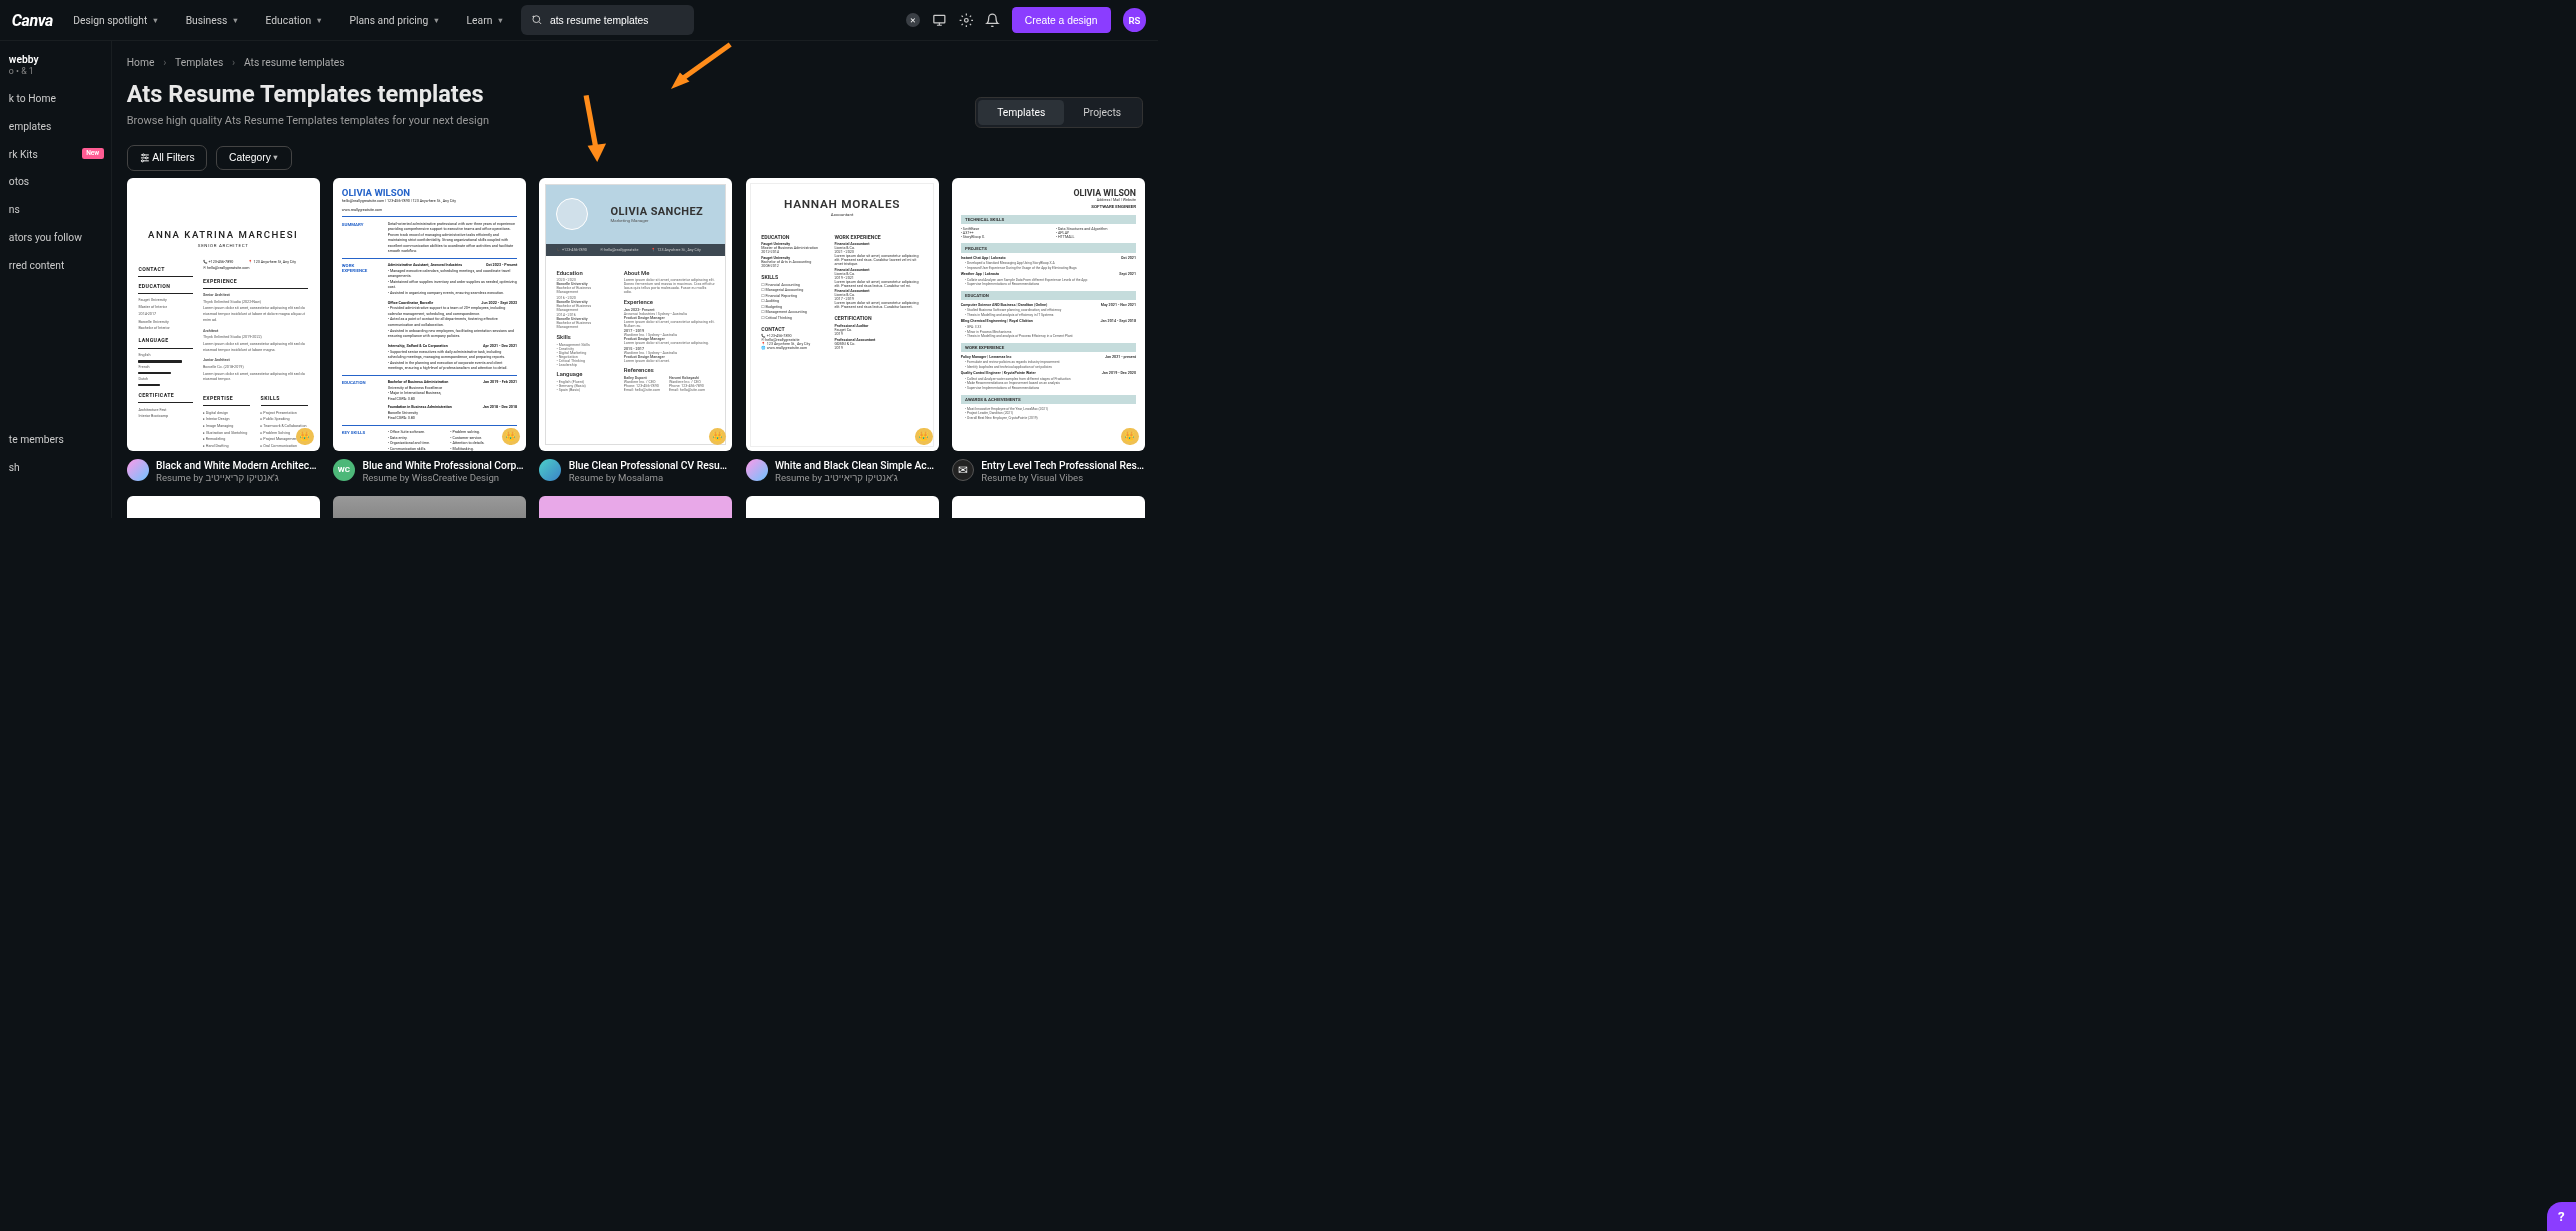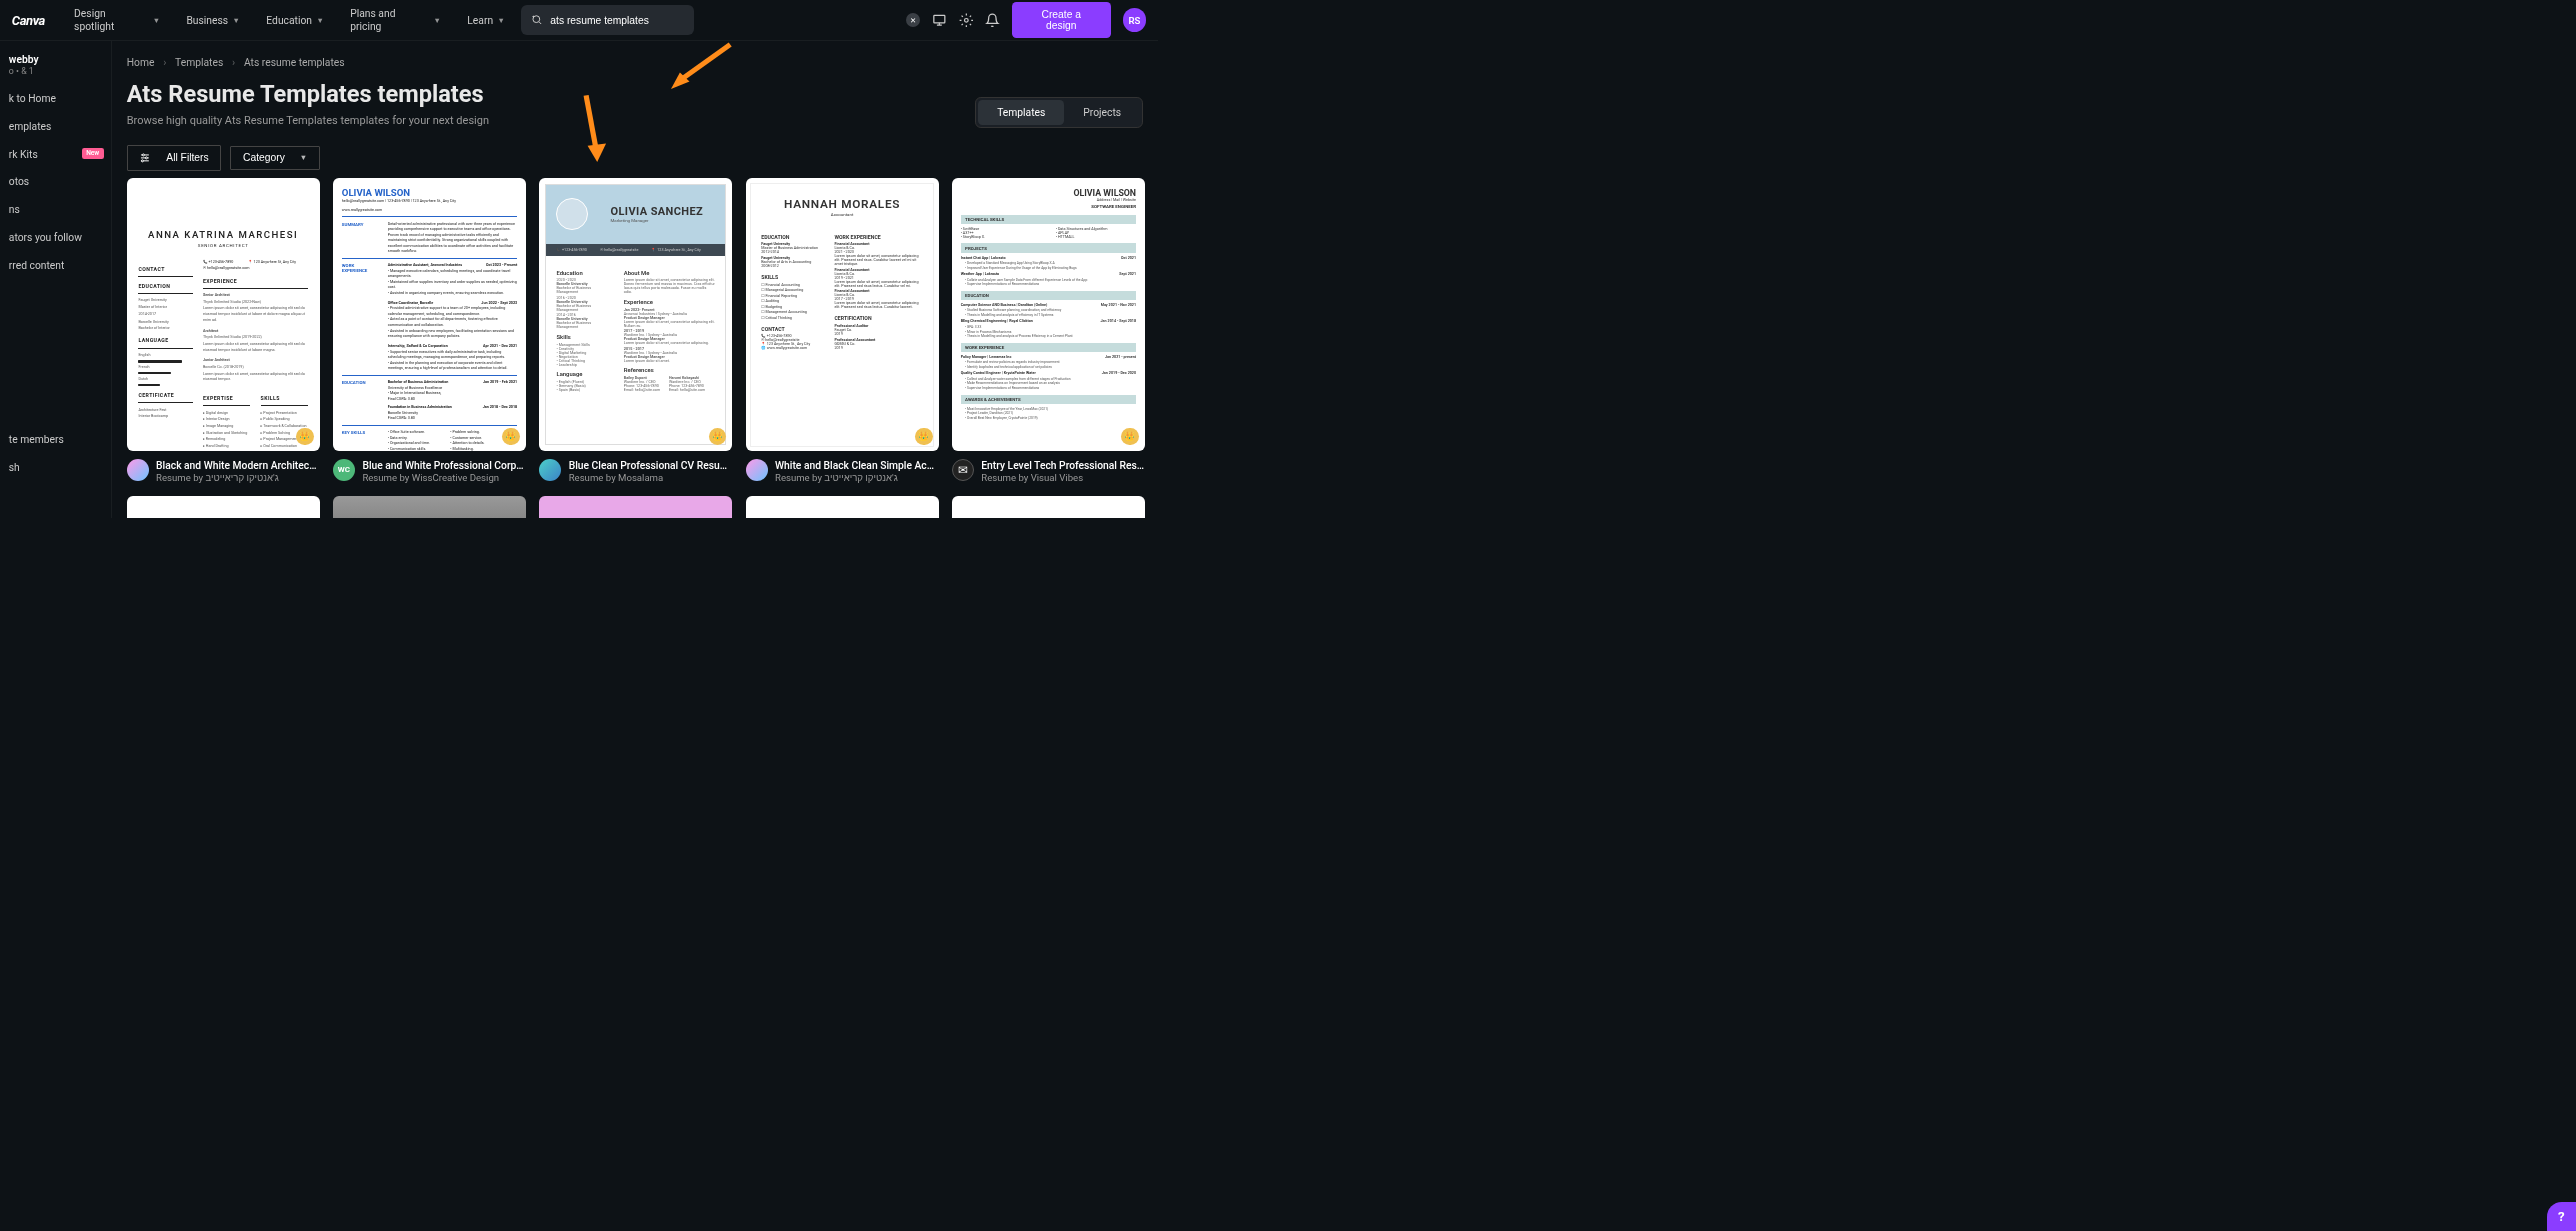--- a/index.html
+++ b/index.html
@@ -6,7 +6,7 @@
 body { background: #0d1216; color: #fff; font-family: -apple-system, BlinkMacSystemFont, "Segoe UI", Roboto, sans-serif; overflow-x: hidden; width: 1158px; height: 553px; }
 
 .header { display: flex; align-items: center; height: 41px; padding: 0 11.8px; gap: 5.9px; border-bottom: 0.7px solid rgba(255,255,255,0.05); }
-.logo { font-weight: 700; font-size: 13px; font-style: italic; letter-spacing: -0.4px; margin-right: 13px; }
+.logo { font-weight: 700; font-size: 16px; font-style: italic; letter-spacing: -0.4px; margin-right: 4px; }
 .nav-item { display: flex; align-items: center; gap: 4.4px; padding: 5.9px 10.3px; color: #ccc; font-size: 10.3px; cursor: pointer; }
 .chev { font-size: 7.4px; opacity: 0.7; }
 

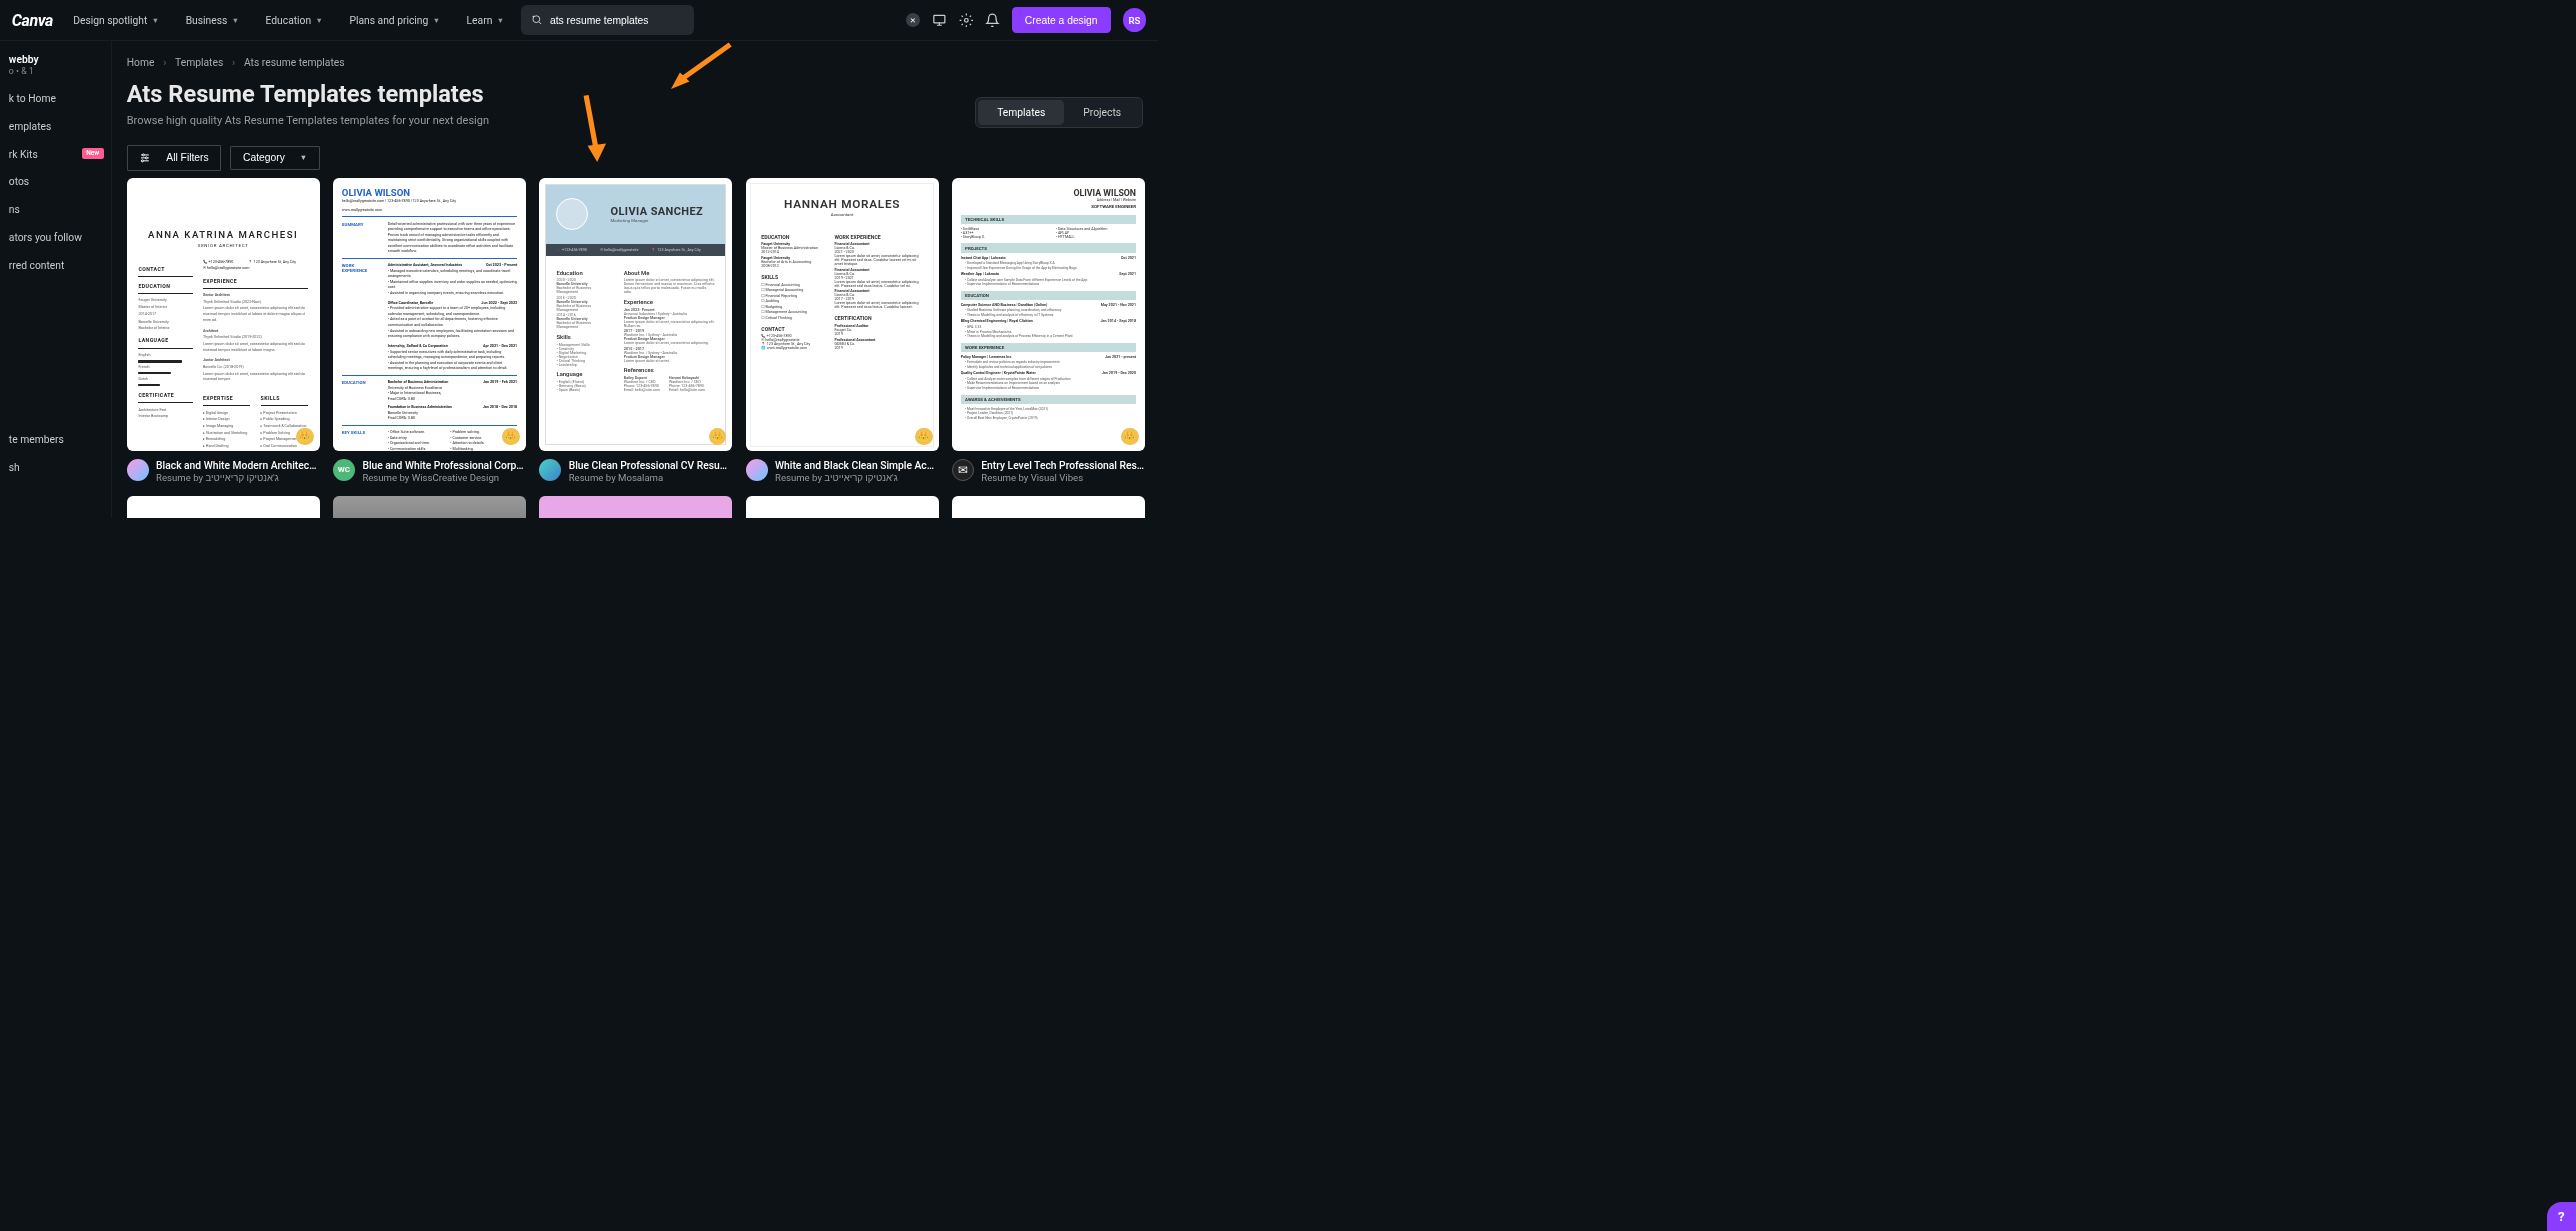--- a/index.html
+++ b/index.html
@@ -42,7 +42,7 @@
 .toggle-btn.active { background: #2c3238; color: #fff; }
 
 .filters-row { display: flex; align-items: center; gap: 8.8px; margin-bottom: 7.4px; }
-.filter-btn { display: flex; align-items: center; gap: 15px; border: 0.7px solid #444; padding: 5.9px 11.8px; border-radius: 1px; font-size: 10.3px; cursor: pointer; color: #fff; background: transparent; }
+.filter-btn { display: flex; align-items: center; gap: 1px; border: 0.7px solid #444; padding: 5.9px 11.8px; border-radius: 7px; font-size: 10.3px; cursor: pointer; color: #fff; background: transparent; }
 .count { font-size: 10.3px; color: #ccc; margin-bottom: 11.8px; }
 
 .grid { display: flex; gap: 13.3px; flex-wrap: wrap; }

